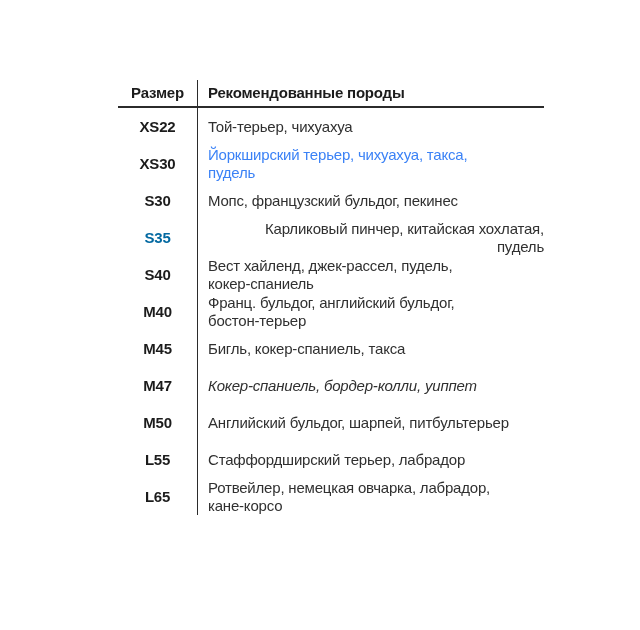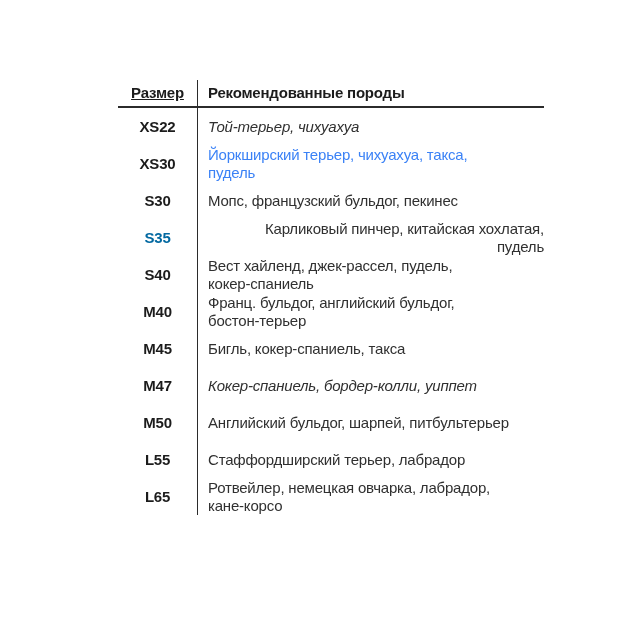--- a/index.html
+++ b/index.html
@@ -37,7 +37,6 @@
   }
   th.size-col {
     width: 79px;
-    text-decoration: underline;
   }
   th.breeds-col {
     width: 336px;

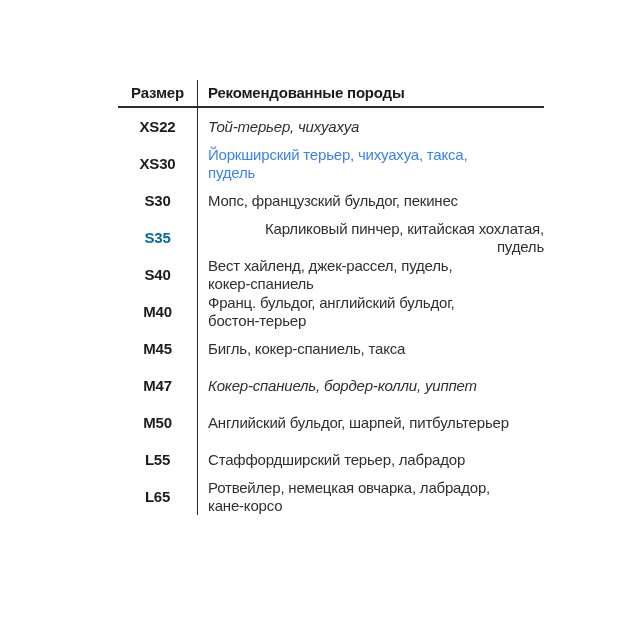--- a/index.html
+++ b/index.html
@@ -73,7 +73,7 @@
   <tbody id="rows-body">
   <tr>
     <td class="size-cell" style="color: rgb(28, 28, 28);">XS22</td>
-    <td class="breeds-cell" style="border-left-color: rgb(43, 43, 43); color: rgb(48, 48, 48); font-style: italic;">Той-терьер, чихуахуа</td>
+    <td class="breeds-cell" style="border-left-color: rgb(43, 43, 43); color: rgb(48, 48, 48);">Той-терьер, чихуахуа</td>
   </tr>
 
 

